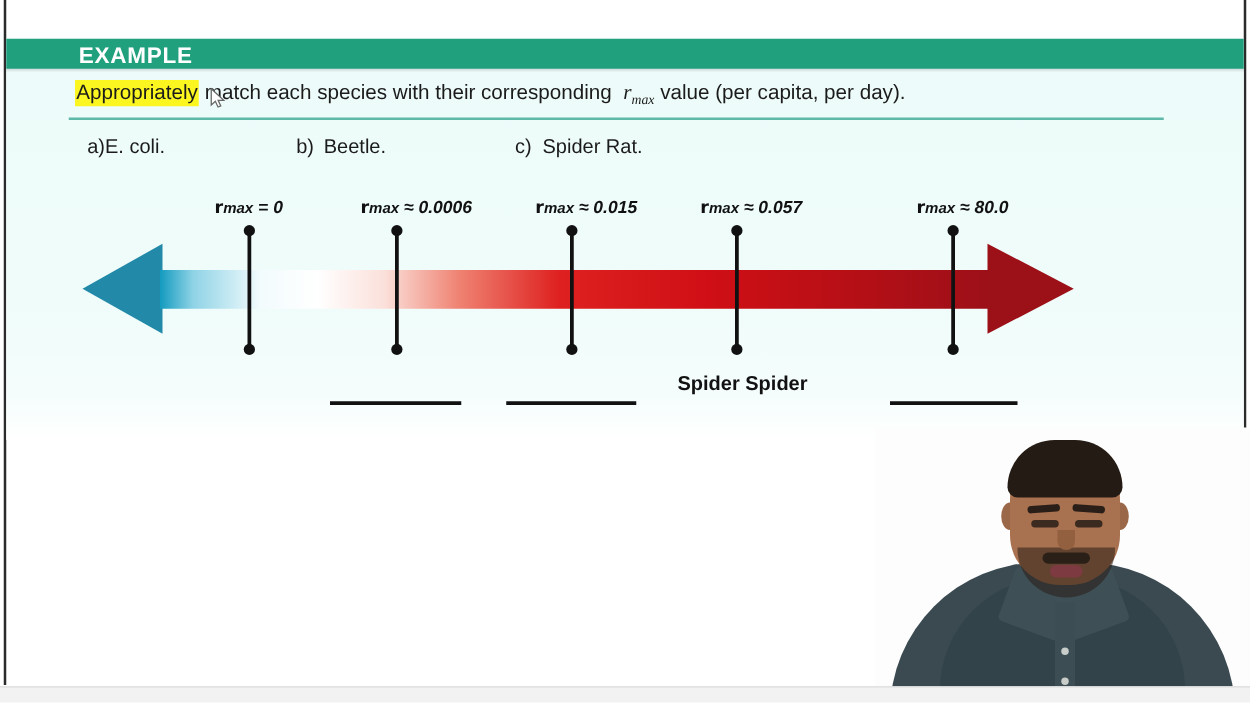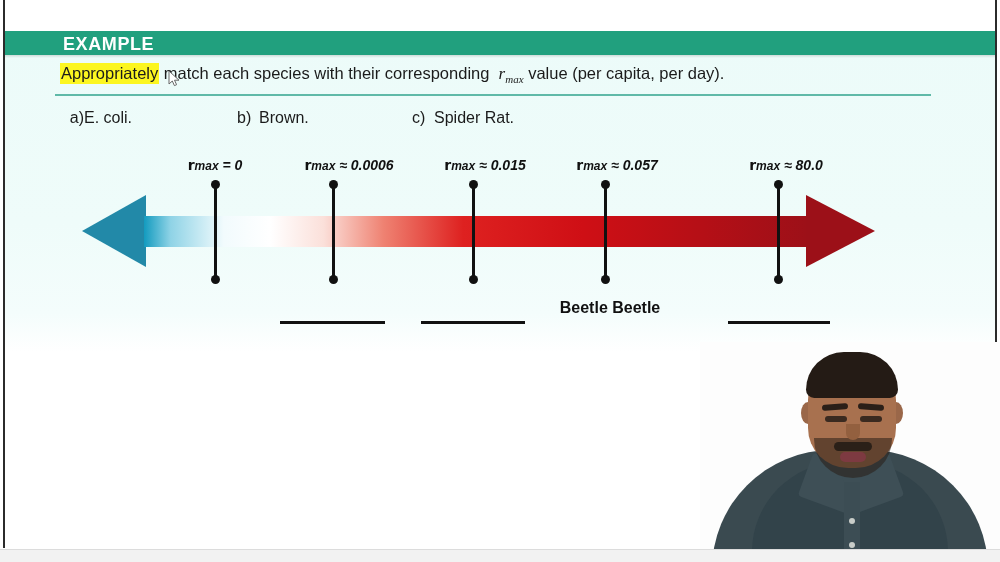--- a/index.html
+++ b/index.html
@@ -188,7 +188,7 @@
       <span class="key">a)</span><span>E. coli.</span>
     </div>
     <div class="opt opt-b">
-      <span class="key">b)</span><span>Brown.</span>
+      <span class="key">b)</span><span>Beetle.</span>
     </div>
     <div class="opt opt-c">
       <span class="key">c)</span><span>Spider Rat.</span>

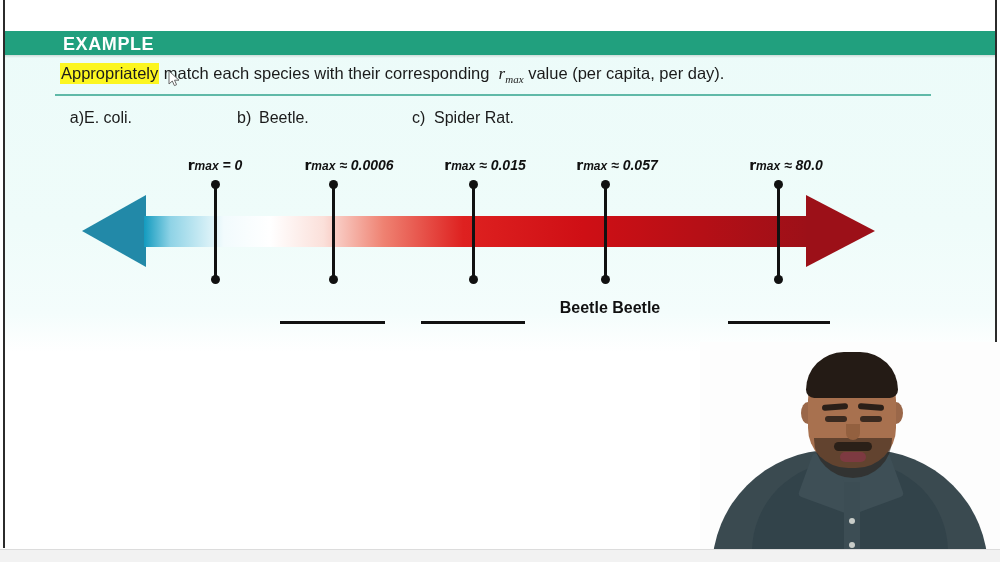--- a/index.html
+++ b/index.html
@@ -58,7 +58,7 @@
   .opt-c{left:412px;}
 
   
-  .axis{position:absolute;left:16px;top:0;width:844px;height:321px;}
+  .axis{position:absolute;left:0;top:0;width:844px;height:321px;}
 
   .gradbar{
     position:absolute;left:128px;top:216px;width:665px;height:31px;

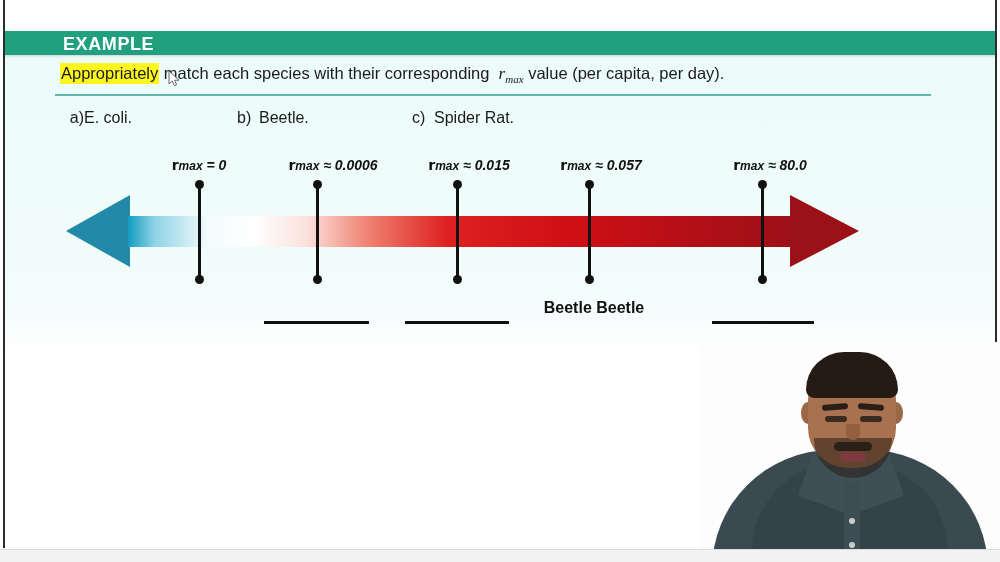--- a/index.html
+++ b/index.html
@@ -258,7 +258,7 @@
     <div class="blank" style="left:712px;width:102px;"></div>
 
     <div class="beetle" style="left:594px">
-      <div>Beetle Beetle</div>
+      <div>Spider Spider</div>
     </div>
   </div>
 

